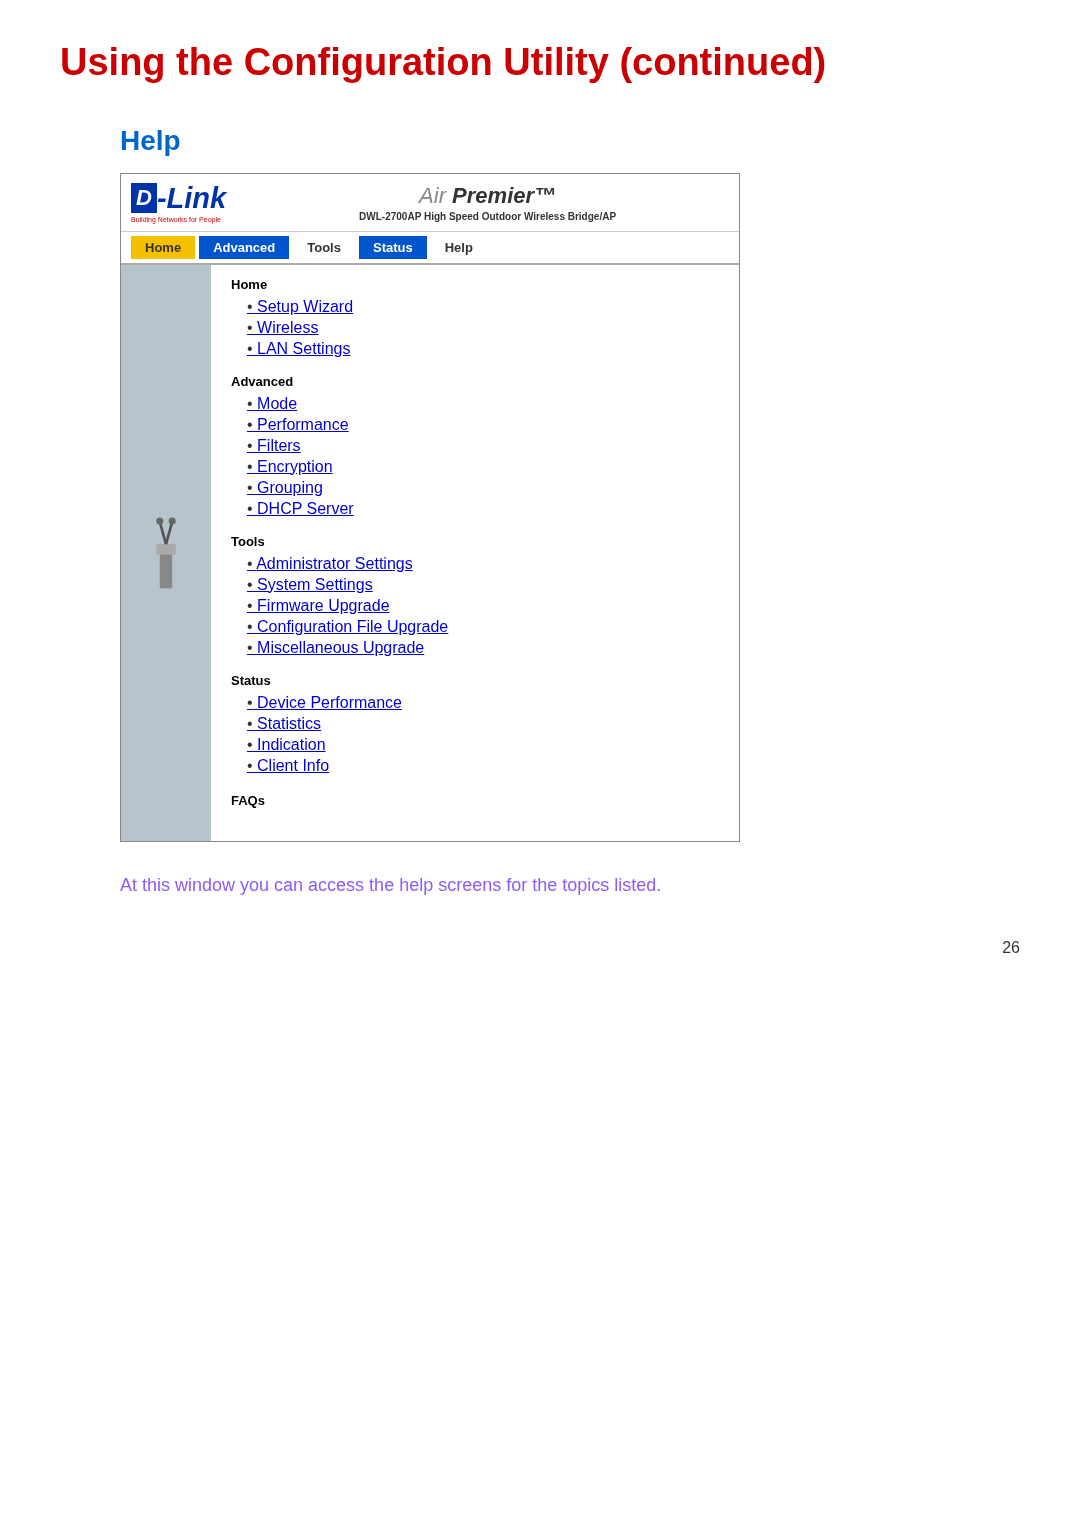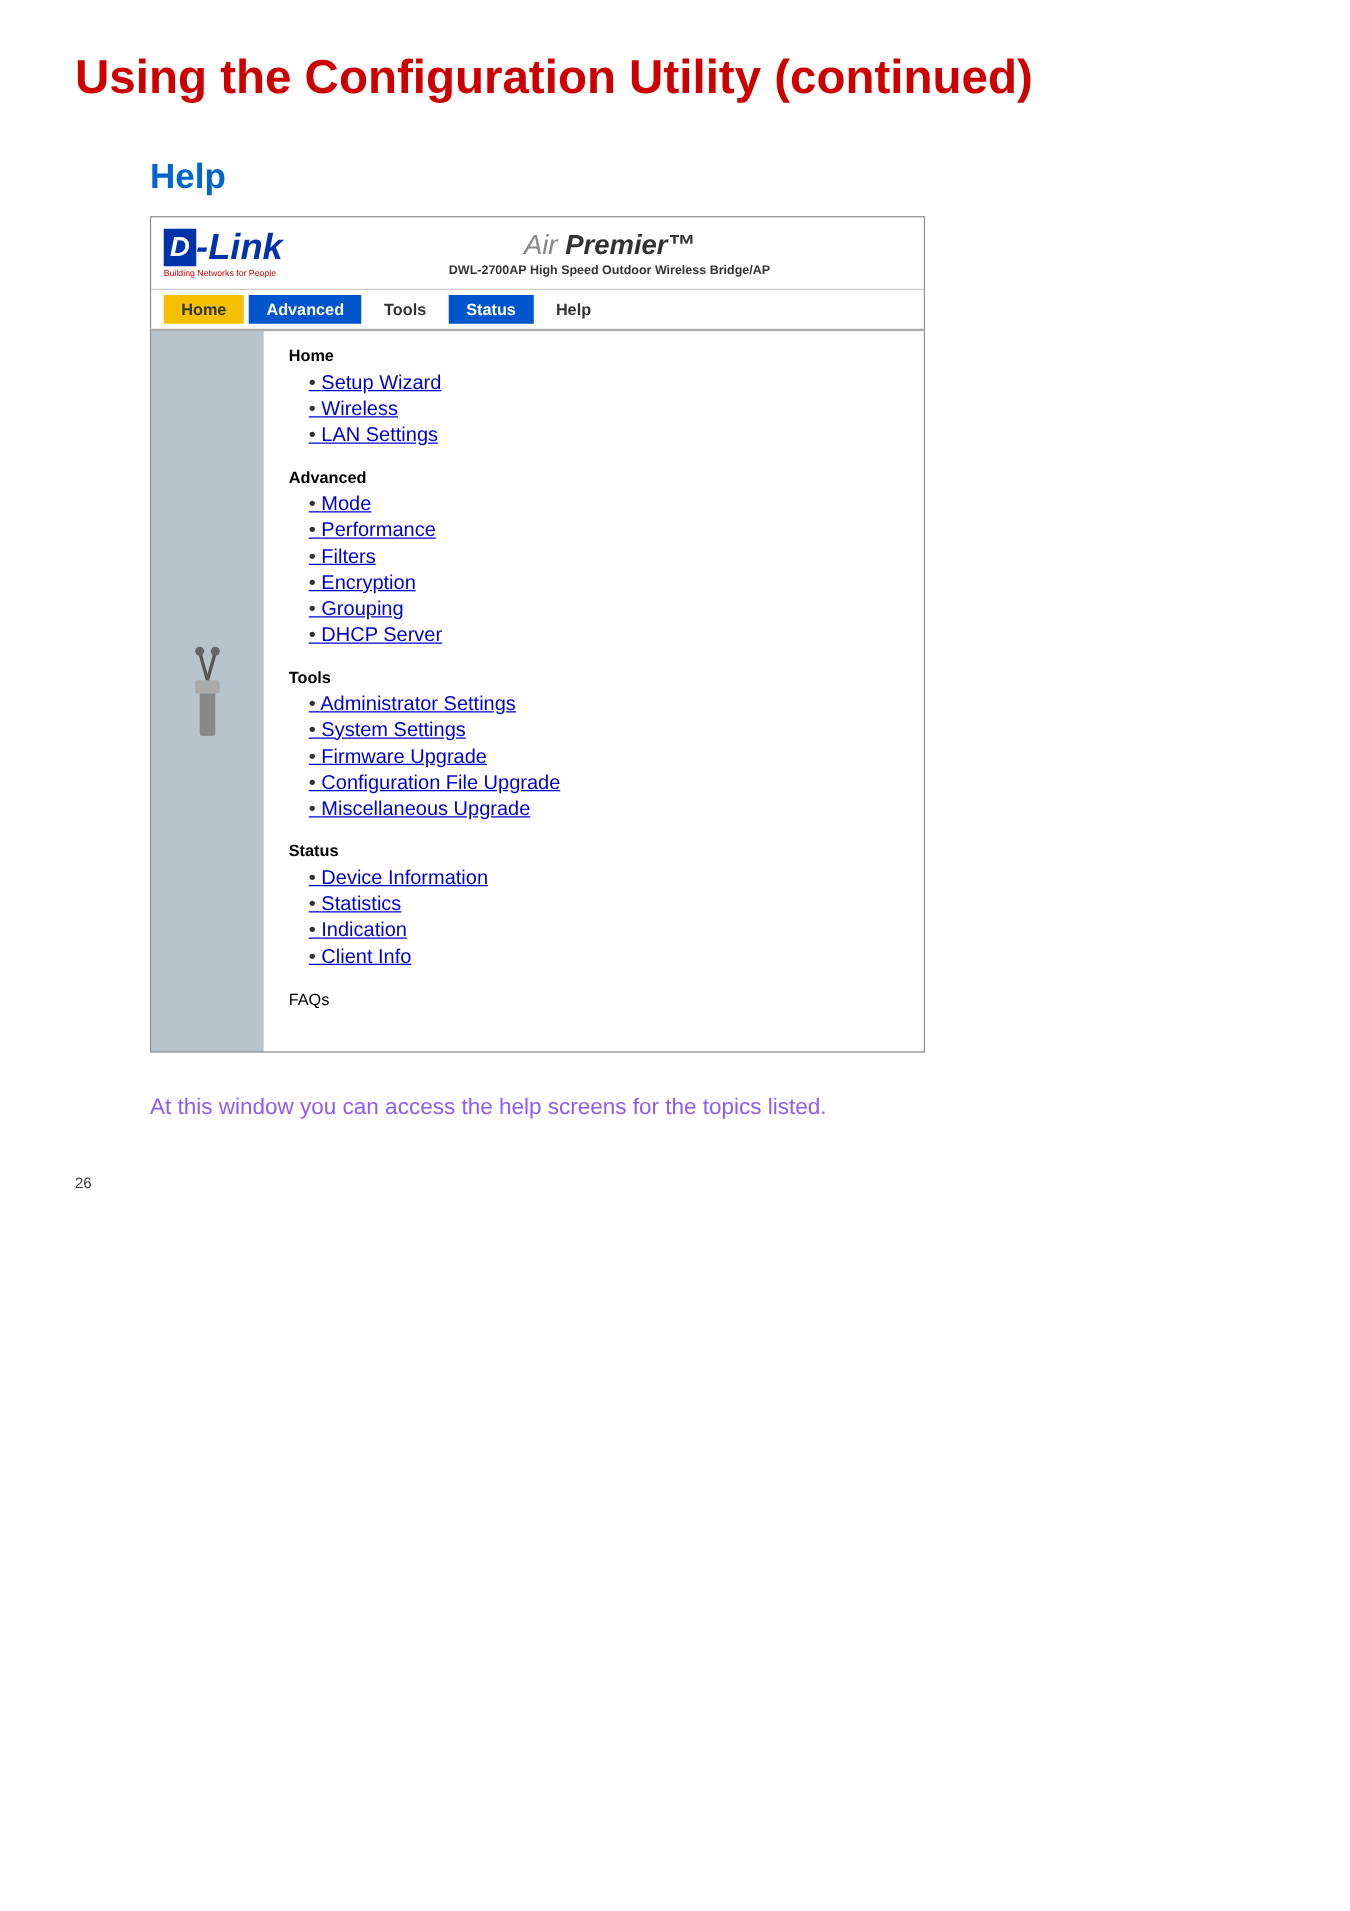--- a/index.html
+++ b/index.html
@@ -286,7 +286,7 @@
         <div class="help-section">
           <div class="help-section-title">Status</div>
           <ul class="help-list">
-            <li>Device Information</li>
+            <li>Device Performance</li>
             <li>Statistics</li>
             <li>Indication</li>
             <li>Client Info</li>

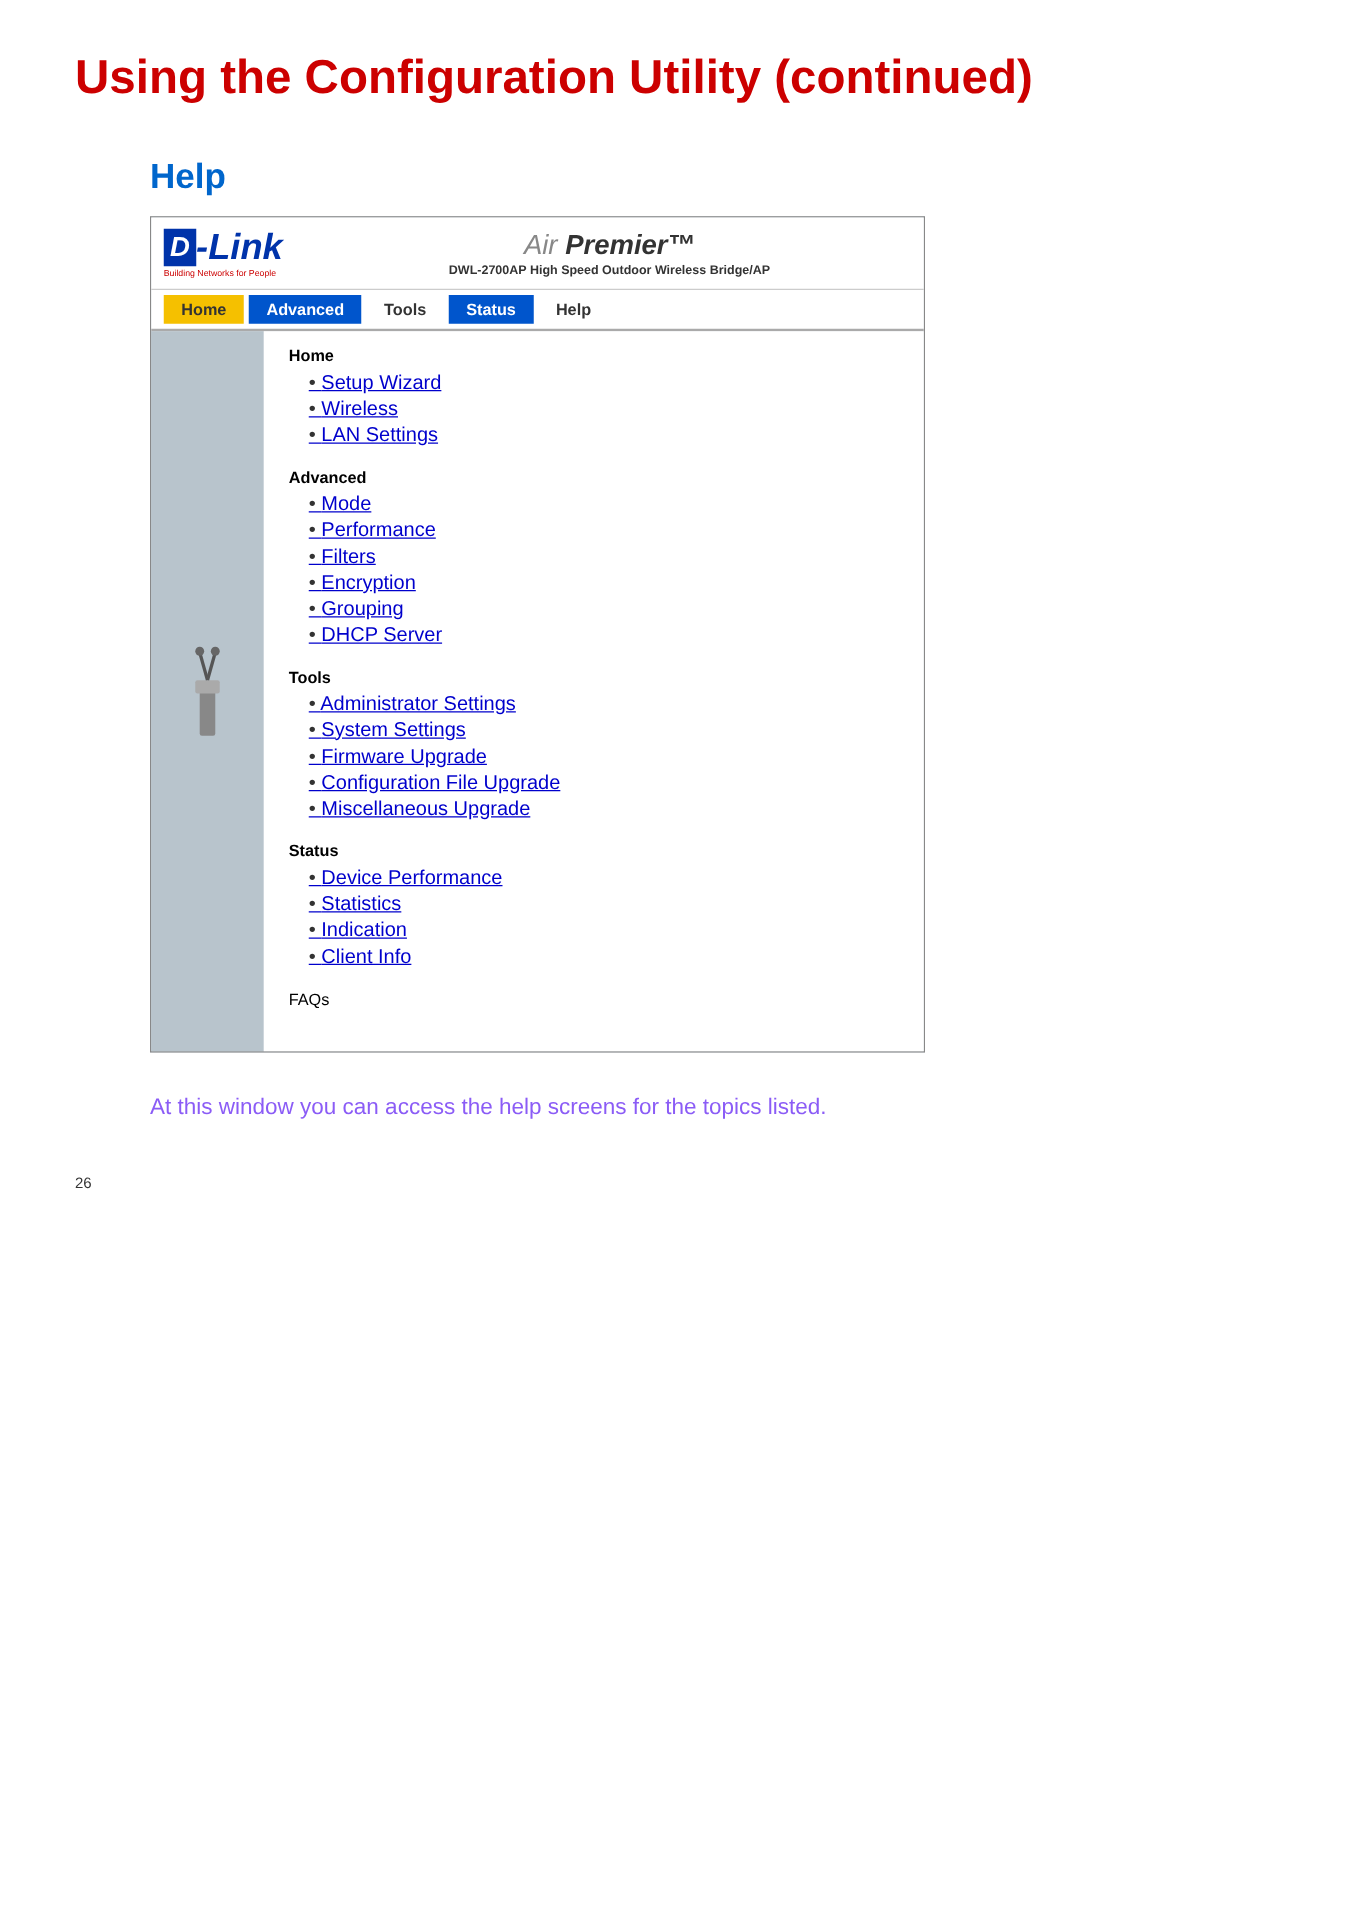--- a/index.html
+++ b/index.html
@@ -164,7 +164,7 @@
     }
     .faqs-link {
       font-size: 13px;
-      font-weight: normal;
+      font-weight: bold;
       color: #000;
       text-decoration: none;
       cursor: pointer;

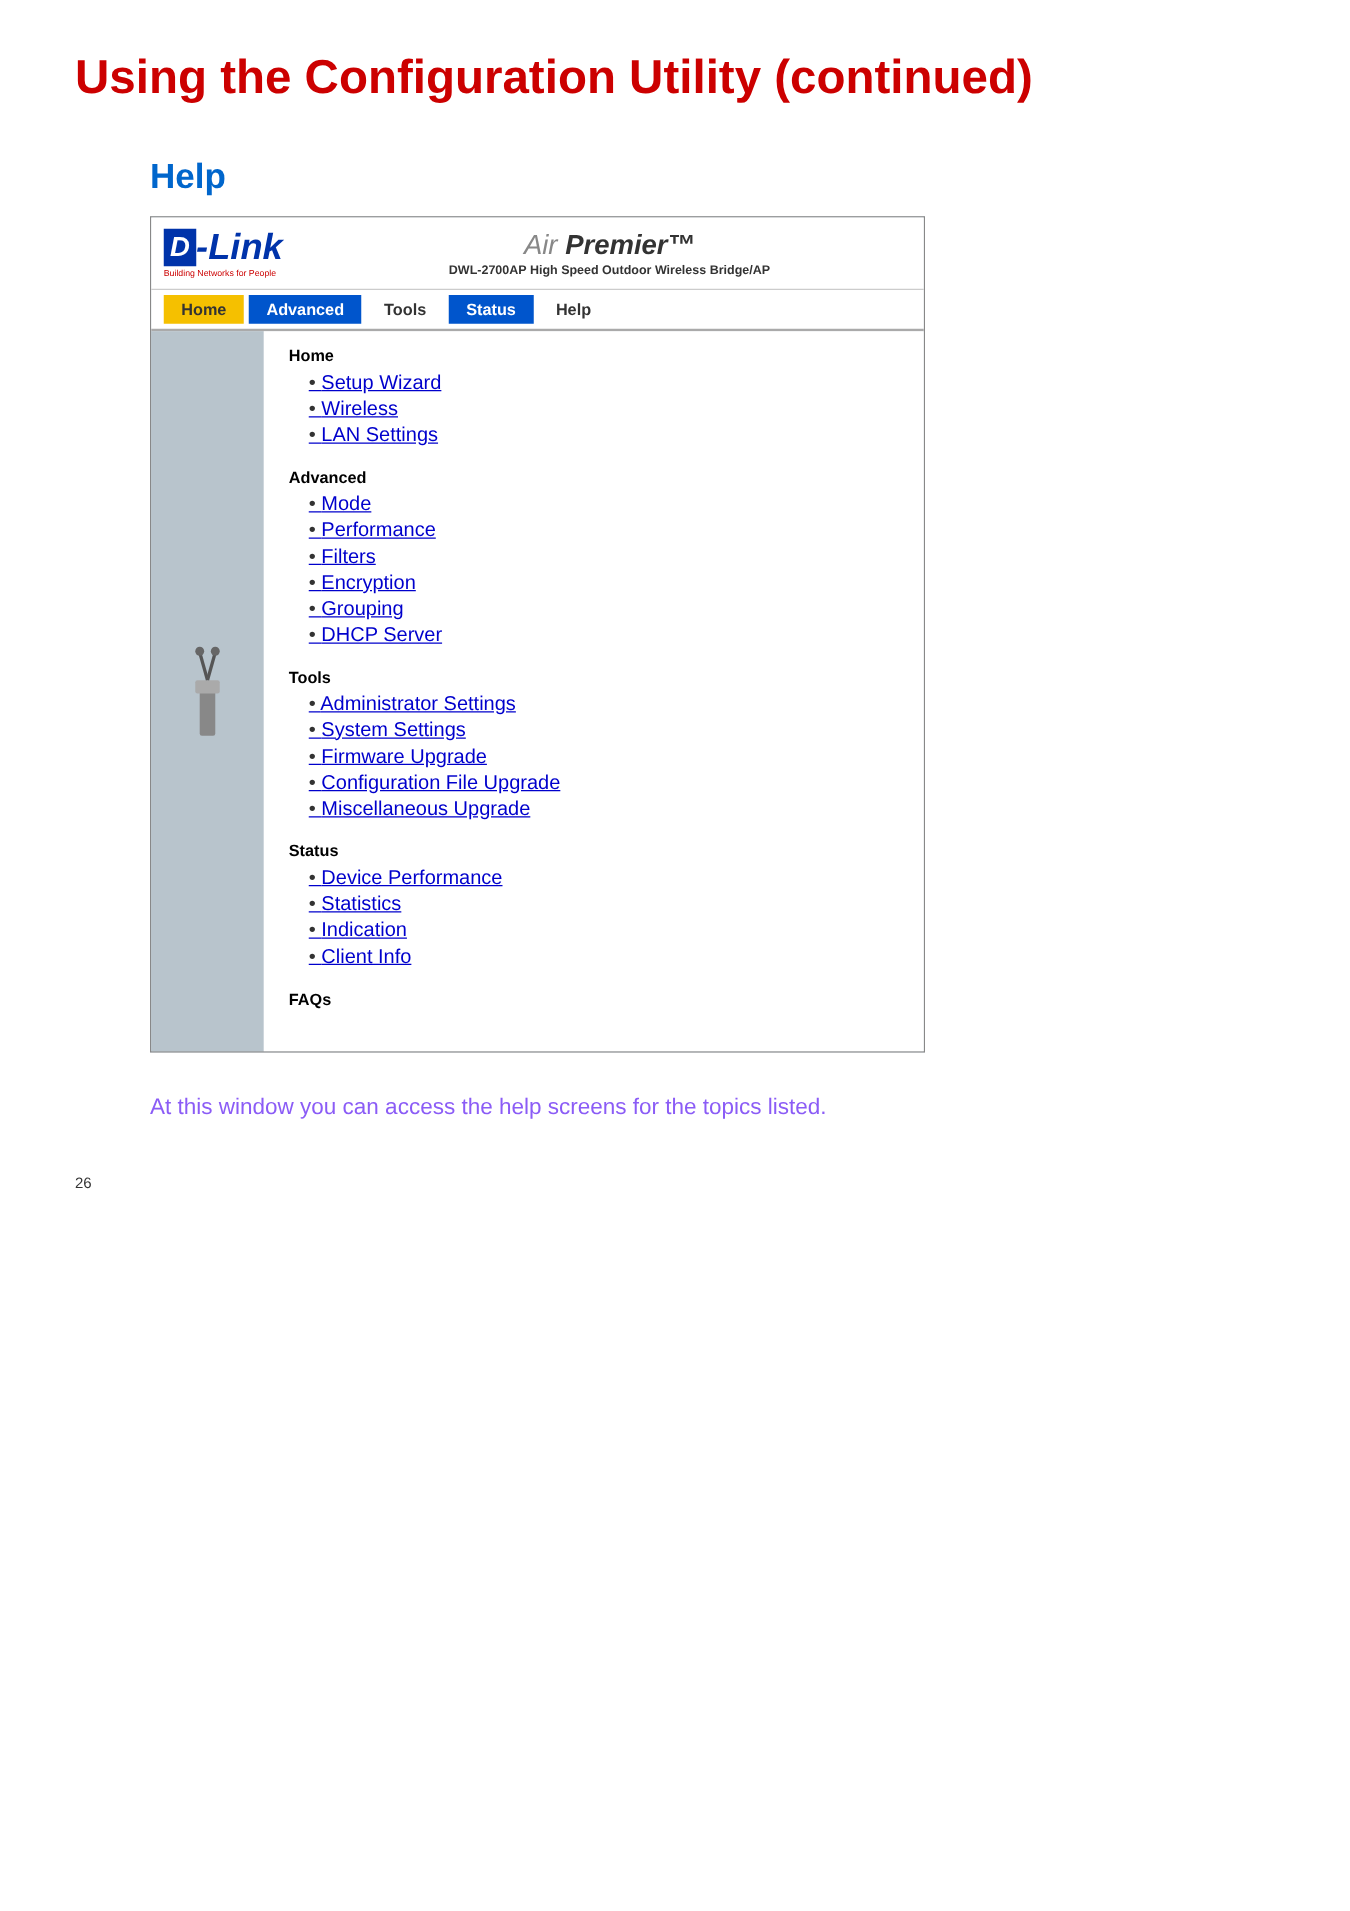--- a/index.html
+++ b/index.html
@@ -177,8 +177,8 @@
       line-height: 1.5;
     }
     .page-number {
-      text-align: left;
-      font-size: 12px;
+      text-align: right;
+      font-size: 16px;
       color: #333;
       margin-top: 40px;
     }

